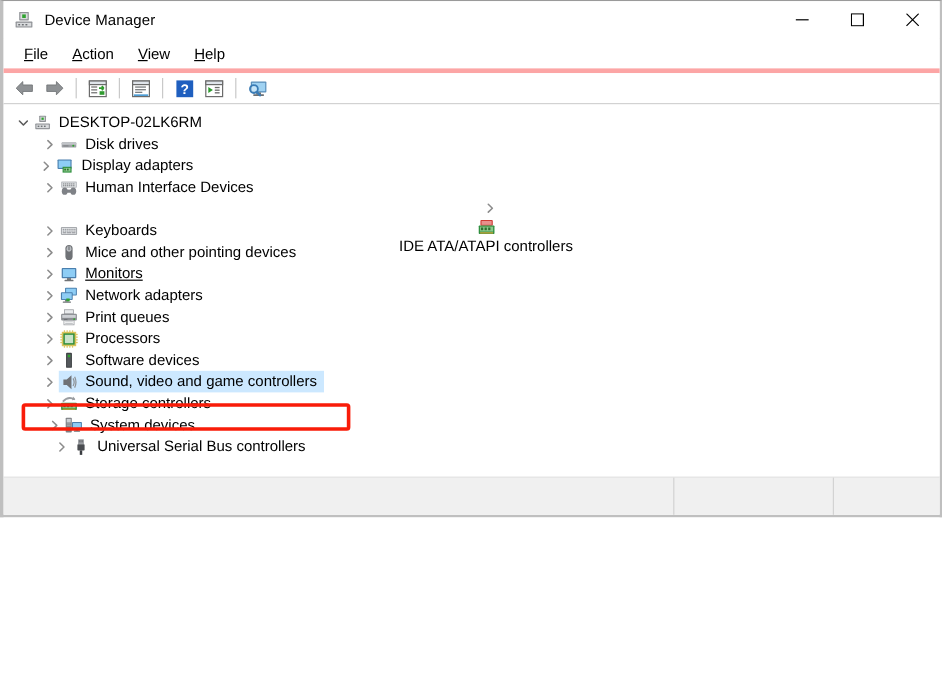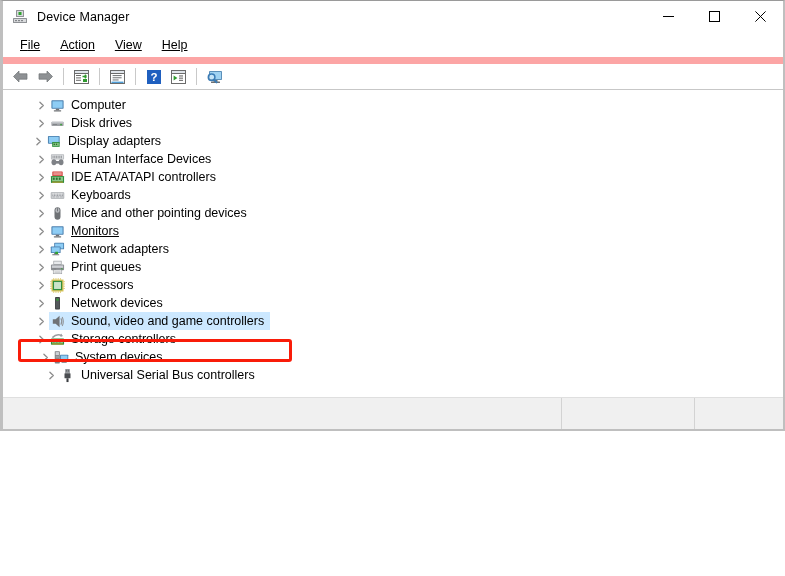--- a/index.html
+++ b/index.html
@@ -53,8 +53,7 @@
     display:flex;align-items:center;
     padding-left:8px;
     background:#ffffff;
-    border-bottom:7px solid #fca5a5;
-    text-decoration:underline;
+    border-bottom:4px solid #fca5a5;
   }
   .menu-item{
     font-size:12.5px;color:#000000;

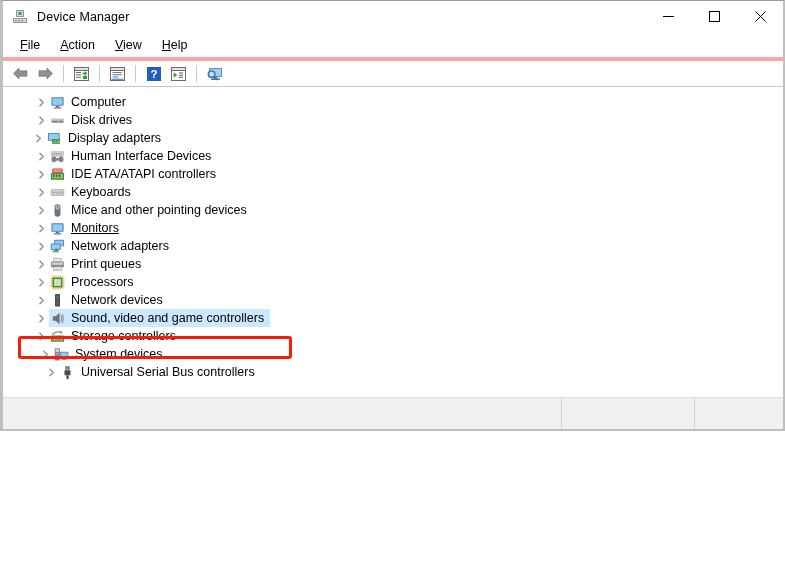--- a/index.html
+++ b/index.html
@@ -249,6 +249,26 @@
 
   <div class="treepane">
 
+    <div class="row" style="padding-left:8px;">
+      <div class="expander">
+        <svg class="chev" width="9" height="9" viewBox="0 0 9 9">
+            <path d="M1.2 2.8 L4.5 6.2 L7.8 2.8" fill="none" stroke="#5a5a5a" stroke-width="1.3" stroke-linecap="round" stroke-linejoin="round"></path>
+          </svg>
+      </div>
+      <div class="row-icon">
+        <svg width="15" height="15" viewBox="0 0 16 16">
+          <rect x="5" y="1.5" width="6" height="5.5" rx="0.5" fill="#8f9296"></rect>
+          <rect x="6" y="2.4" width="4" height="3.6" fill="#d9dbdd"></rect>
+          <rect x="7" y="3.2" width="2" height="2" fill="#2fa32f"></rect>
+          <rect x="1.5" y="8.5" width="13" height="5" rx="0.6" fill="#8f9296"></rect>
+          <rect x="2.5" y="9.4" width="11" height="3.1" fill="#d9dbdd"></rect>
+          <rect x="3.6" y="10.3" width="1.5" height="1.3" fill="#707377"></rect>
+          <rect x="6.4" y="10.3" width="1.5" height="1.3" fill="#707377"></rect>
+          <rect x="9.2" y="10.3" width="1.5" height="1.3" fill="#707377"></rect>
+        </svg>
+      </div>
+      <div class="row-label">DESKTOP-02LK6RM</div>
+    </div>
 
     <div class="row" style="padding-left:30px;">
       <div class="expander">

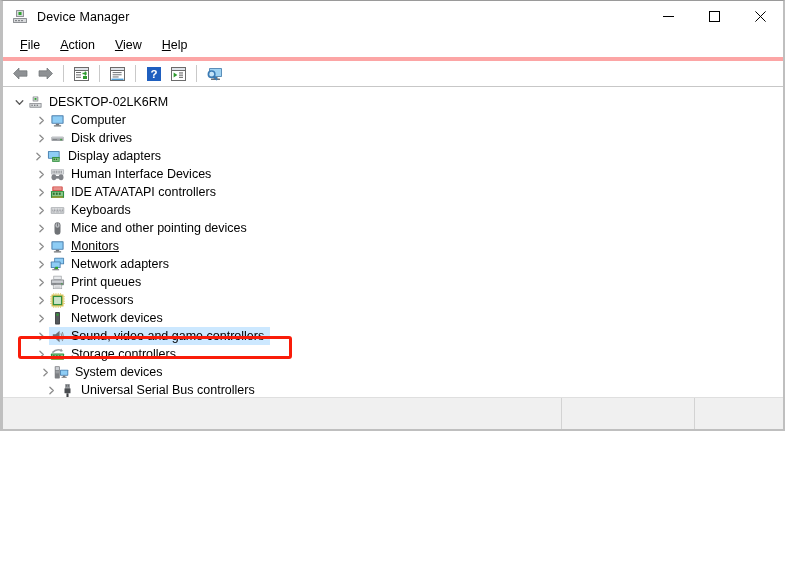--- a/index.html
+++ b/index.html
@@ -270,22 +270,6 @@
       <div class="row-label">DESKTOP-02LK6RM</div>
     </div>
 
-    <div class="row" style="padding-left:30px;">
-      <div class="expander">
-        <svg class="chev" width="9" height="9" viewBox="0 0 9 9">
-            <path d="M2.9 1.2 L6.3 4.5 L2.9 7.8" fill="none" stroke="#8c8c8c" stroke-width="1.3" stroke-linecap="round" stroke-linejoin="round"></path>
-          </svg>
-      </div>
-      <div class="row-icon">
-        <svg width="15" height="15" viewBox="0 0 16 16">
-          <rect x="1.5" y="2.5" width="13" height="9" rx="0.8" fill="#4a7fae"></rect>
-          <rect x="2.6" y="3.5" width="10.8" height="7" fill="#8ecdf5"></rect>
-          <rect x="6.2" y="11.5" width="3.6" height="1.6" fill="#6f7275"></rect>
-          <rect x="4" y="13" width="8" height="1.3" rx="0.5" fill="#6f7275"></rect>
-        </svg>
-      </div>
-      <div class="row-label">Computer</div>
-    </div>
 
     <div class="row" style="padding-left:30px;">
       <div class="expander">

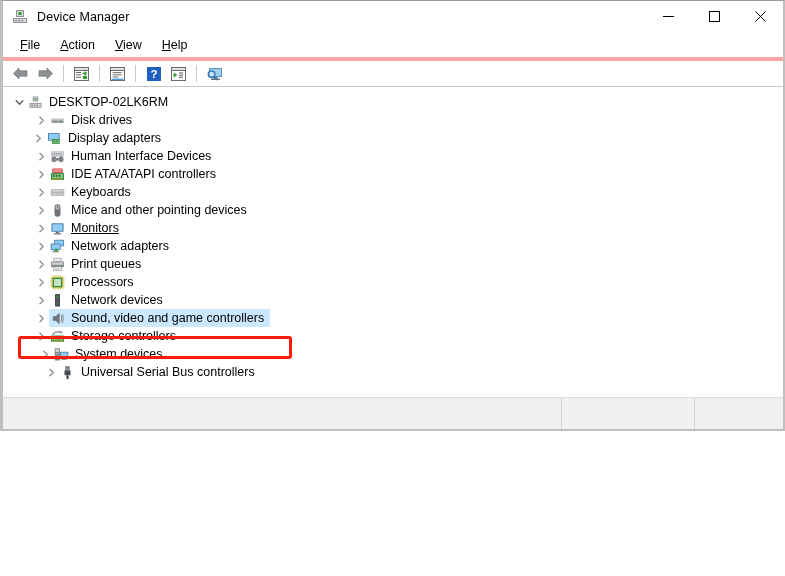--- a/index.html
+++ b/index.html
@@ -339,7 +339,7 @@
       <div class="row-label">Human Interface Devices</div>
     </div>
 
-    <div class="row" style="padding-left:30px;">
+    <div class="row" style="padding-left:30px;flex-direction:column;">
       <div class="expander">
         <svg class="chev" width="9" height="9" viewBox="0 0 9 9">
             <path d="M2.9 1.2 L6.3 4.5 L2.9 7.8" fill="none" stroke="#8c8c8c" stroke-width="1.3" stroke-linecap="round" stroke-linejoin="round"></path>

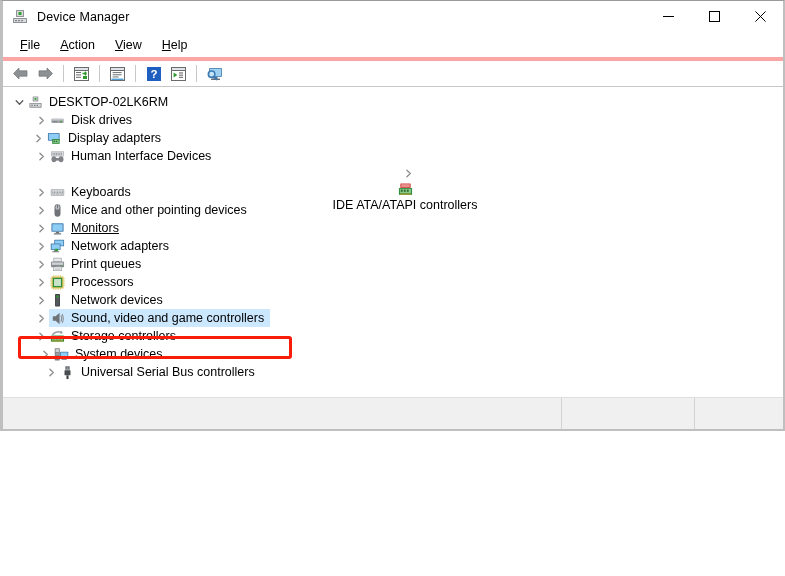--- a/index.html
+++ b/index.html
@@ -516,7 +516,7 @@
           <rect x="6.9" y="2.8" width="2.2" height="2.2" fill="#2fa32f"></rect>
         </svg>
       </div>
-      <div class="row-label">Network devices</div>
+      <div class="row-label">Software devices</div>
     </div>
 
     <div class="row selected" style="padding-left:30px;">

